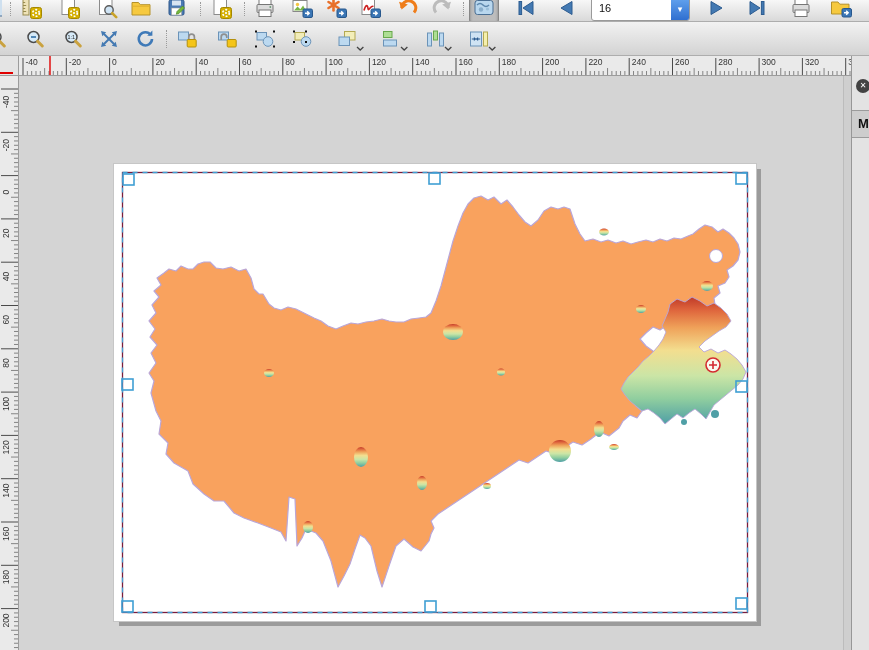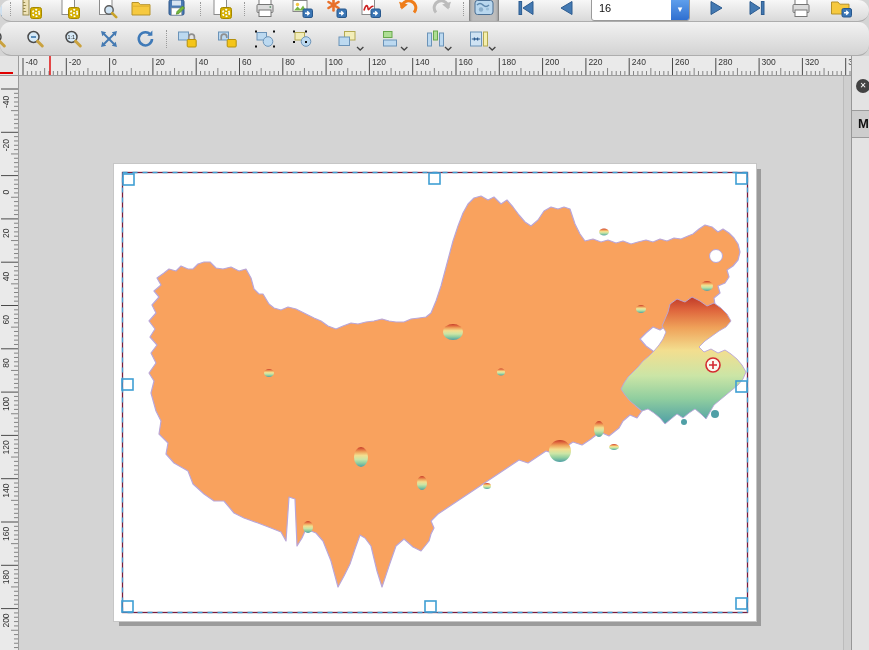--- a/index.html
+++ b/index.html
@@ -7,7 +7,7 @@
        font-family:"Liberation Sans","DejaVu Sans",sans-serif;background:#d4d4d4;}
   
   .tbar{position:absolute;left:0;right:0;display:flex;align-items:flex-start;
-        background:linear-gradient(#f7f7f7,#d9d9d9);border-bottom:1px solid #adadad;overflow:hidden;border-radius:11px;}
+        background:linear-gradient(#f7f7f7,#d9d9d9);border-bottom:1px solid #adadad;overflow:hidden;}
   #tb1{top:0;height:21px;}
   #tb2{top:22px;height:33px;align-items:center;background:linear-gradient(#f2f2f2,#d3d3d3);}
   .tbtn{position:relative;flex:0 0 auto;display:flex;align-items:center;justify-content:center;

